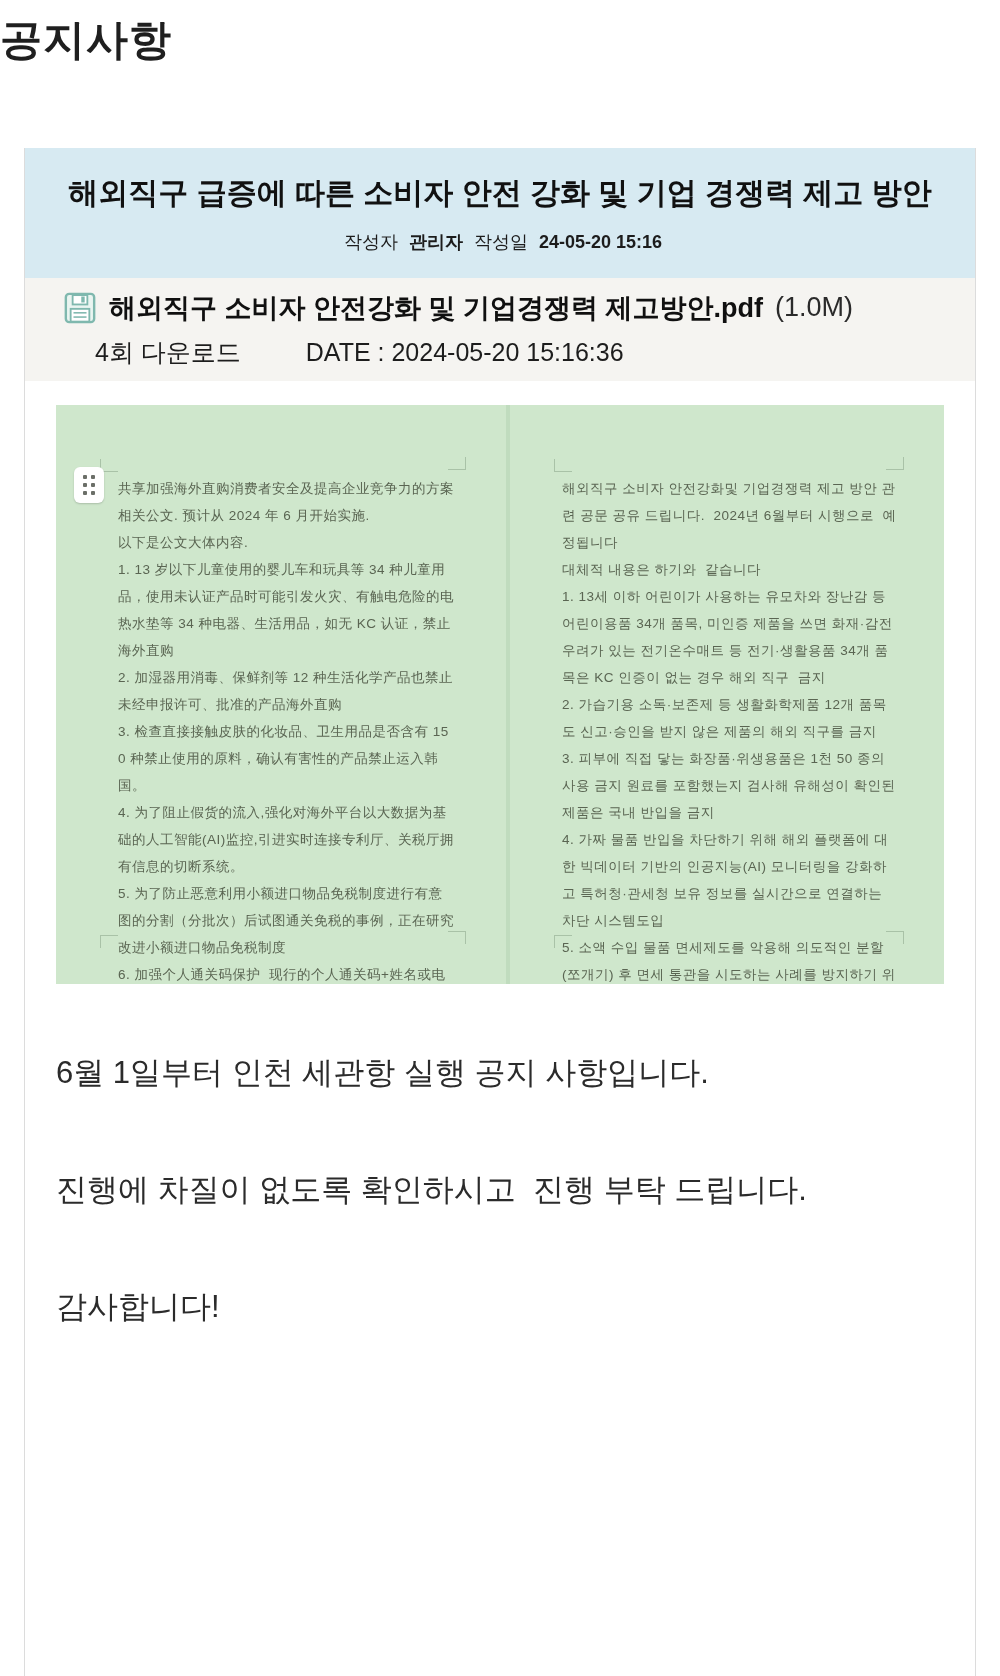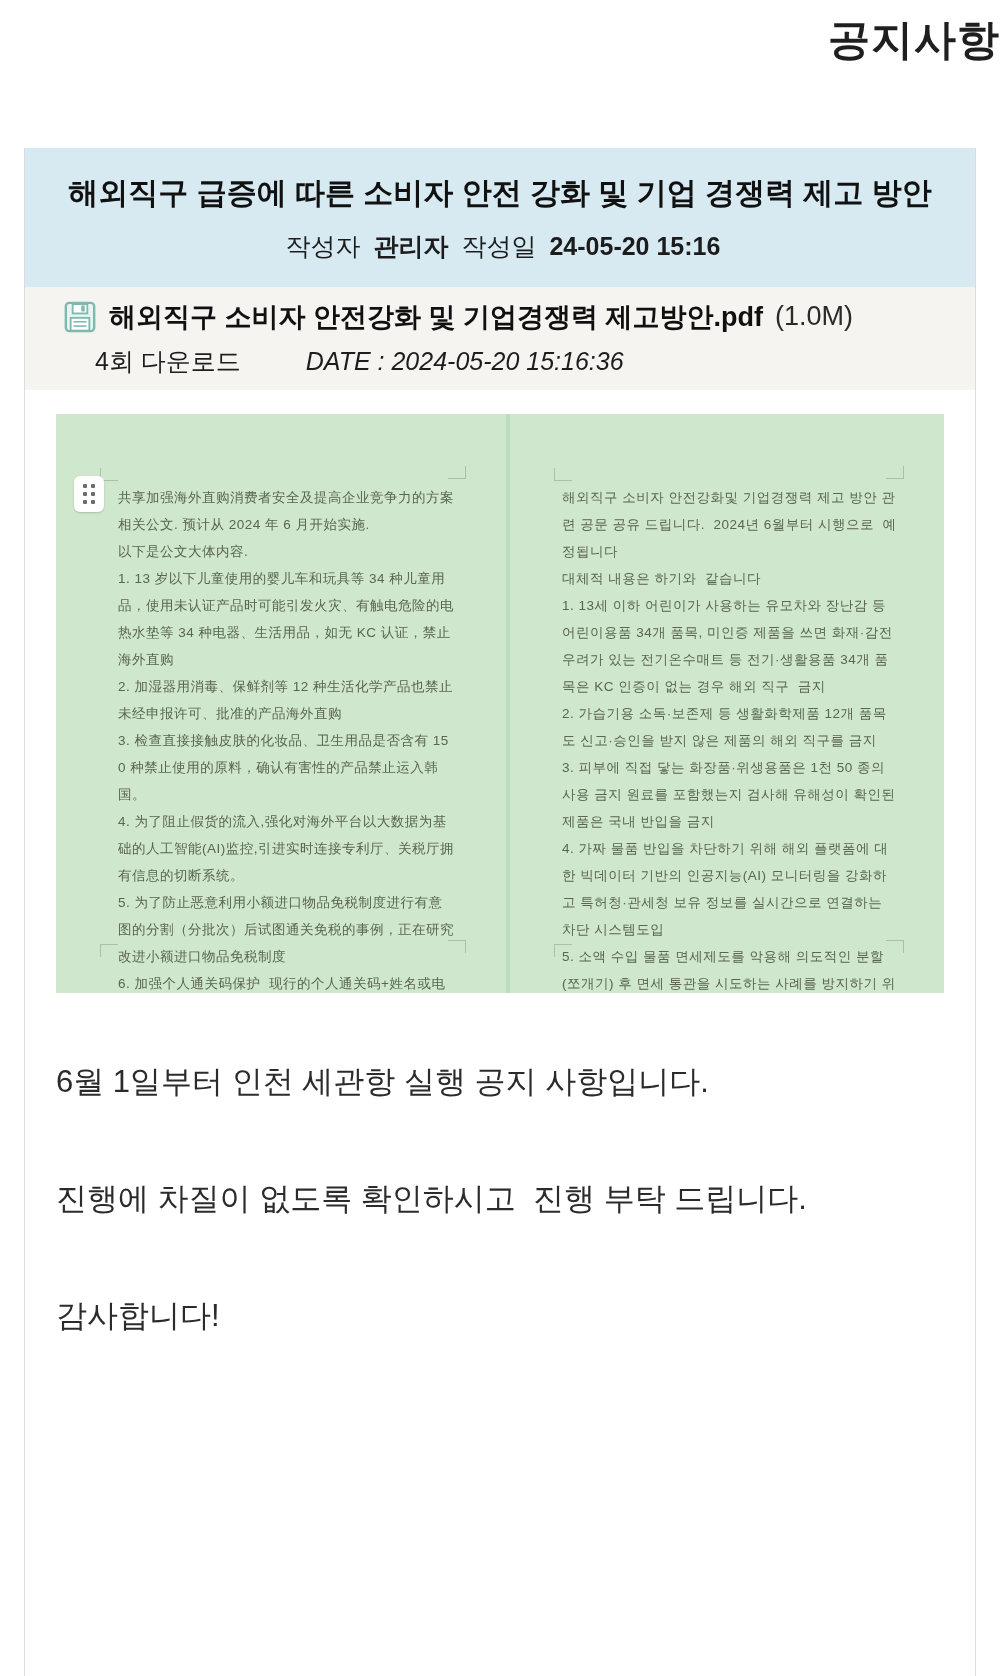--- a/index.html
+++ b/index.html
@@ -19,7 +19,7 @@
     font-family:"Liberation Sans","DejaVu Sans",sans-serif;color:var(--text-dark);
   }
   .page-title{
-    margin:16px 0 0;text-align:right;font-size:42px;font-weight:700;
+    margin:16px 0 0;text-align:left;font-size:42px;font-weight:700;
     letter-spacing:1px;line-height:1.15;color:#1f1f1f;
   }
   .notice{

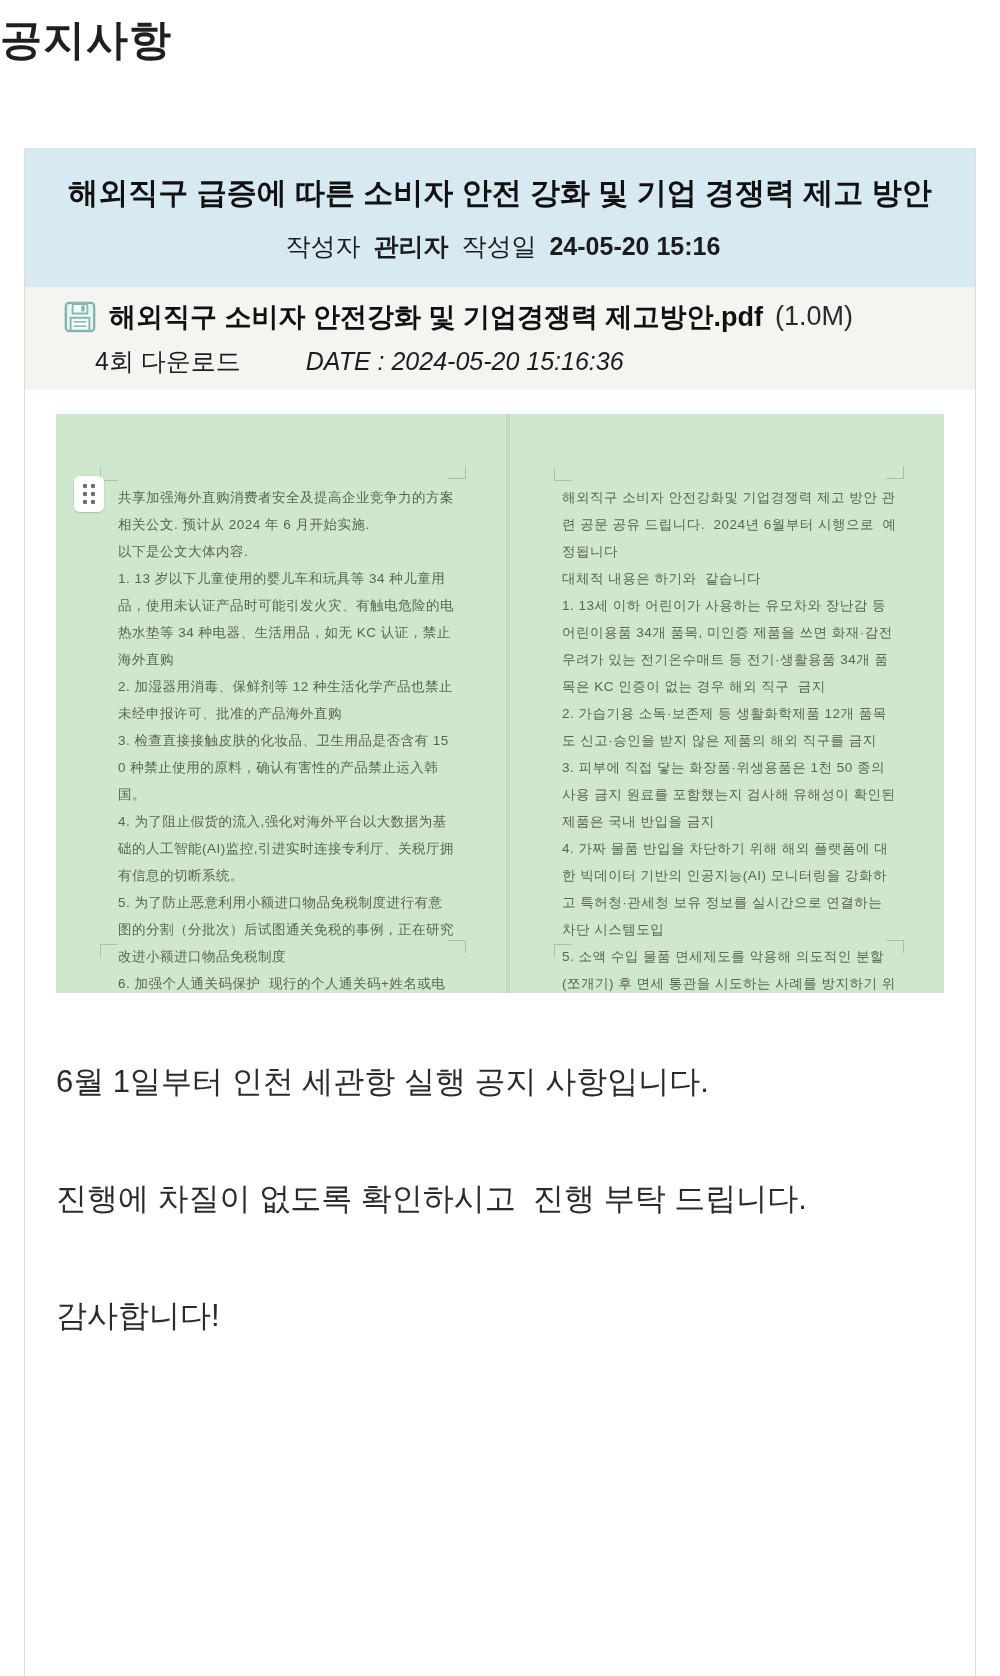--- a/index.html
+++ b/index.html
@@ -36,7 +36,7 @@
     word-break:break-all;
   }
   .notice-meta{
-    margin-top:16px;text-align:center;font-size:25px;color:#1c1c1c;
+    margin-top:16px;text-align:center;font-size:18px;color:#1c1c1c;
   }
   .notice-meta .lbl{font-weight:400;margin:0 6px;}
   .notice-meta .val{font-weight:700;}

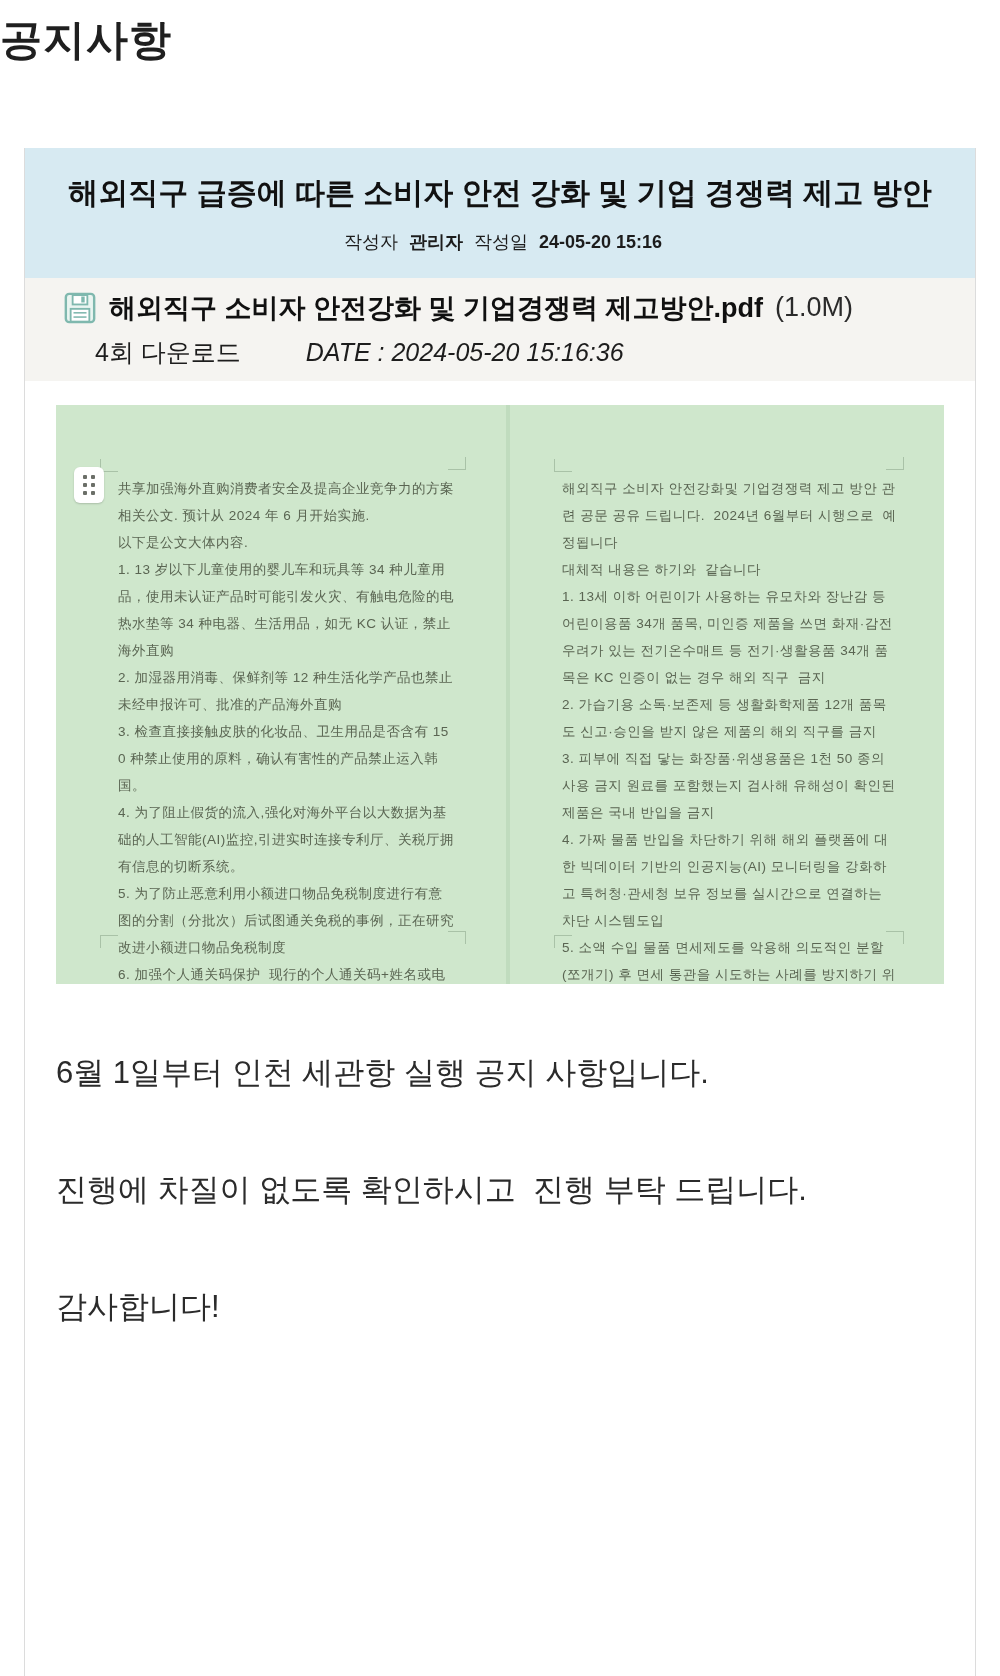--- a/index.html
+++ b/index.html
@@ -48,7 +48,7 @@
   .attachment-file .fname{font-weight:700;color:#101010;white-space:nowrap;}
   .attachment-file .fsize{font-weight:400;color:#2a2a2a;}
   .attachment-info{margin-top:10px;padding-left:32px;font-size:25px;color:#1d1d1d;}
-  .attachment-info .adate{margin-left:58px;font-style:italic;}
+  .attachment-info .adate{margin-left:58px;}
   .content{padding:24px 31px 0;}
   .doc-image{
     position:relative;background:var(--image-bg);height:579px;

